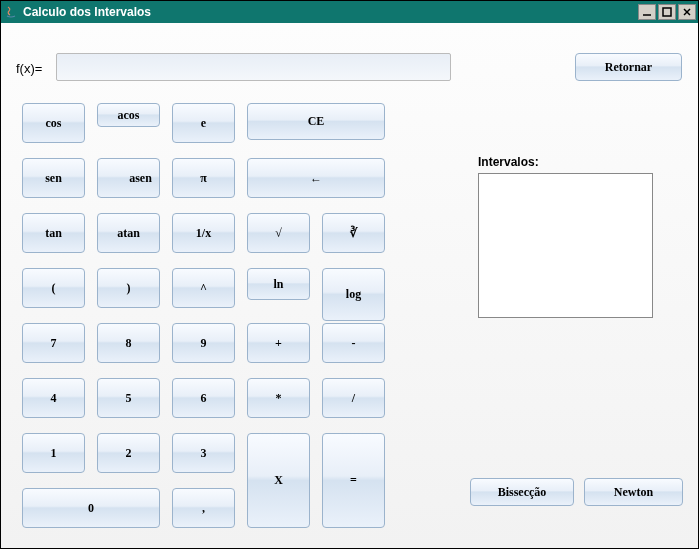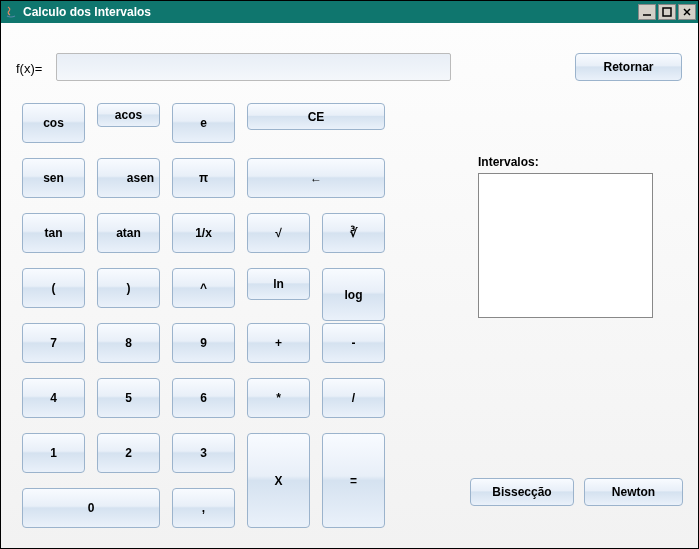--- a/index.html
+++ b/index.html
@@ -93,7 +93,7 @@
     display: flex;
     align-items: center;
     justify-content: center;
-    font-family: Liberation Sans, sans-serif;
+    font-family: Liberation Serif, serif;
   }
   .intervals-label {
     position: absolute;

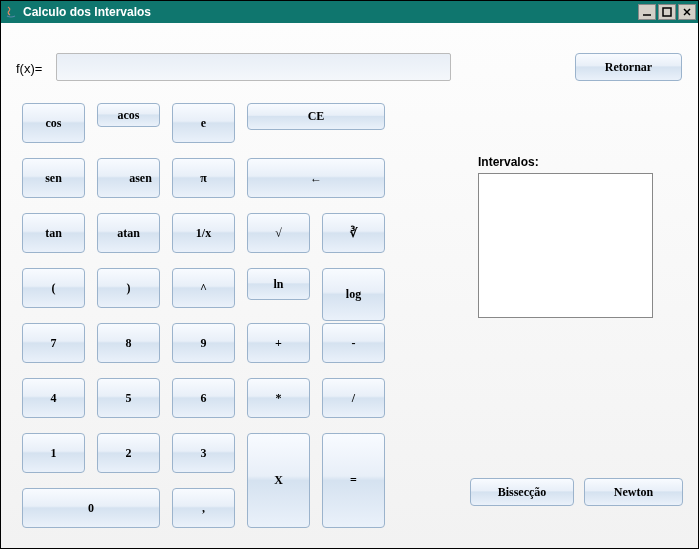--- a/index.html
+++ b/index.html
@@ -148,7 +148,7 @@
     <div class="btn" style="left:21px;  top:80px;  width:63px; height:40px;">cos</div>
     <div class="btn" style="left:96px;  top:80px;  width:63px; height:24px;">acos</div>
     <div class="btn" style="left:171px; top:80px;  width:63px; height:40px;">e</div>
-    <div class="btn" style="left:246px; top:80px;  width:138px;height:27px;">CE</div>
+    <div class="btn" style="left:246px; top:80px;  width:138px;height:37px;">CE</div>
 
     <div class="btn" style="left:21px;  top:135px; width:63px; height:40px;">sen</div>
     <div class="btn" style="left:96px;  top:135px; width:63px; height:40px;padding-left:24px;">asen</div>

